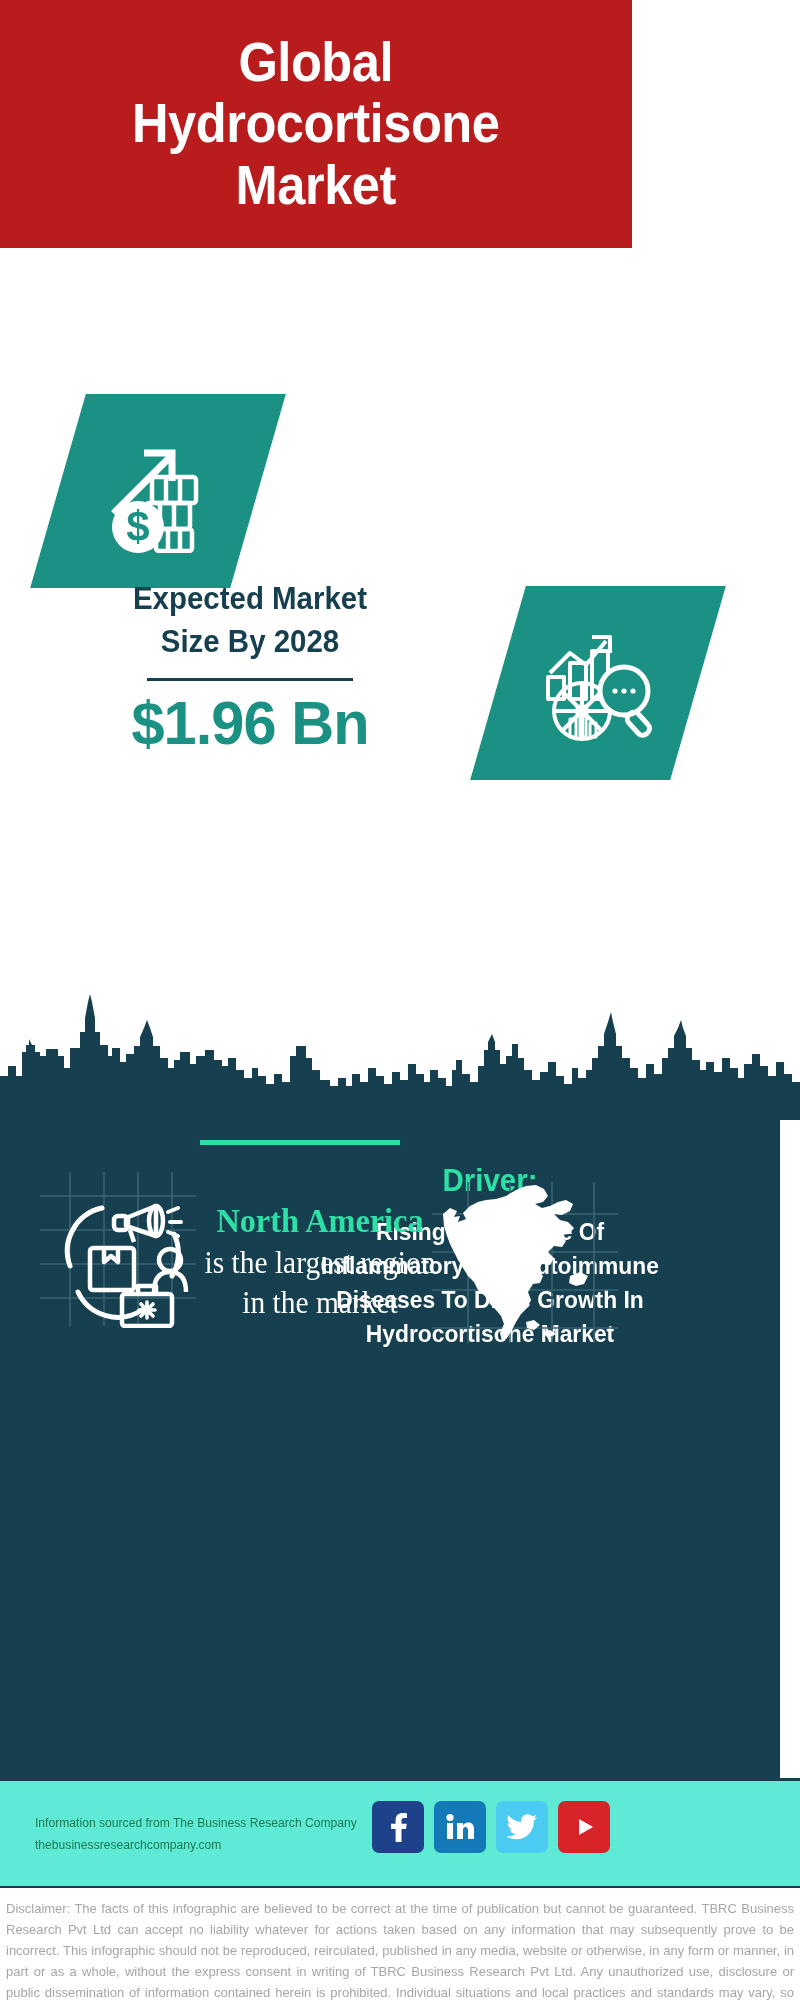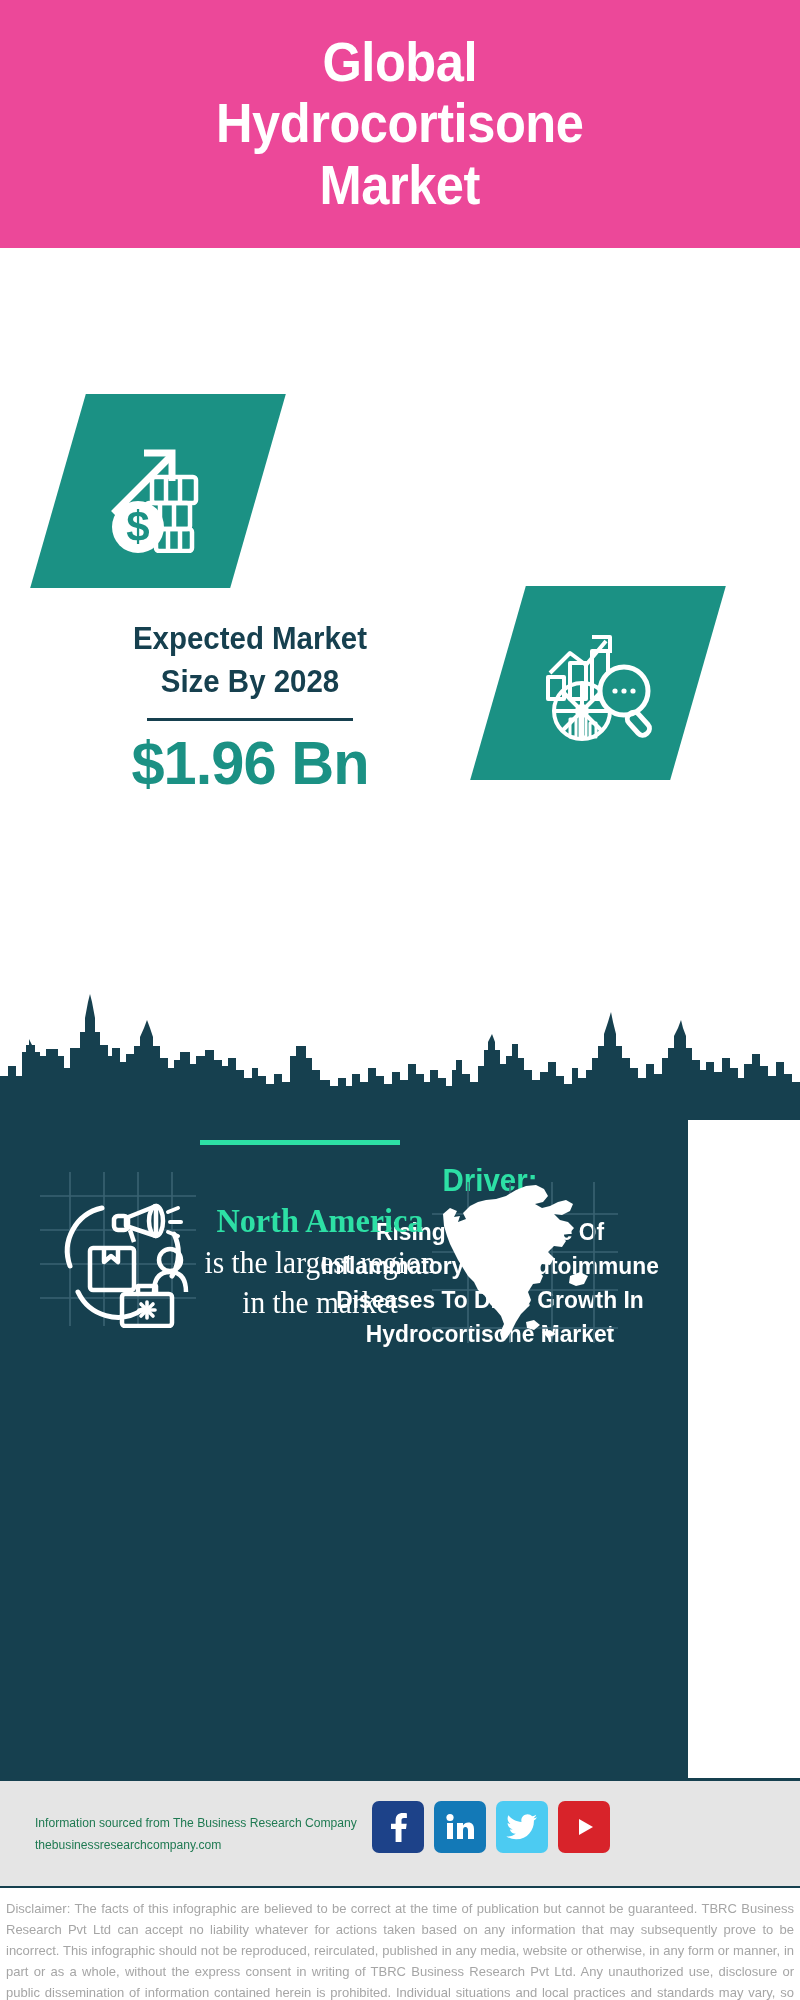--- a/index.html
+++ b/index.html
@@ -21,8 +21,8 @@
   .header {
     position: absolute;
     left: 0; top: 0;
-    width: 800px; height: 248px;
-    background: #ec4899;
+    width: 632px; height: 248px;
+    background: #b91c1c;
     display: flex;
     align-items: center;
     justify-content: center;

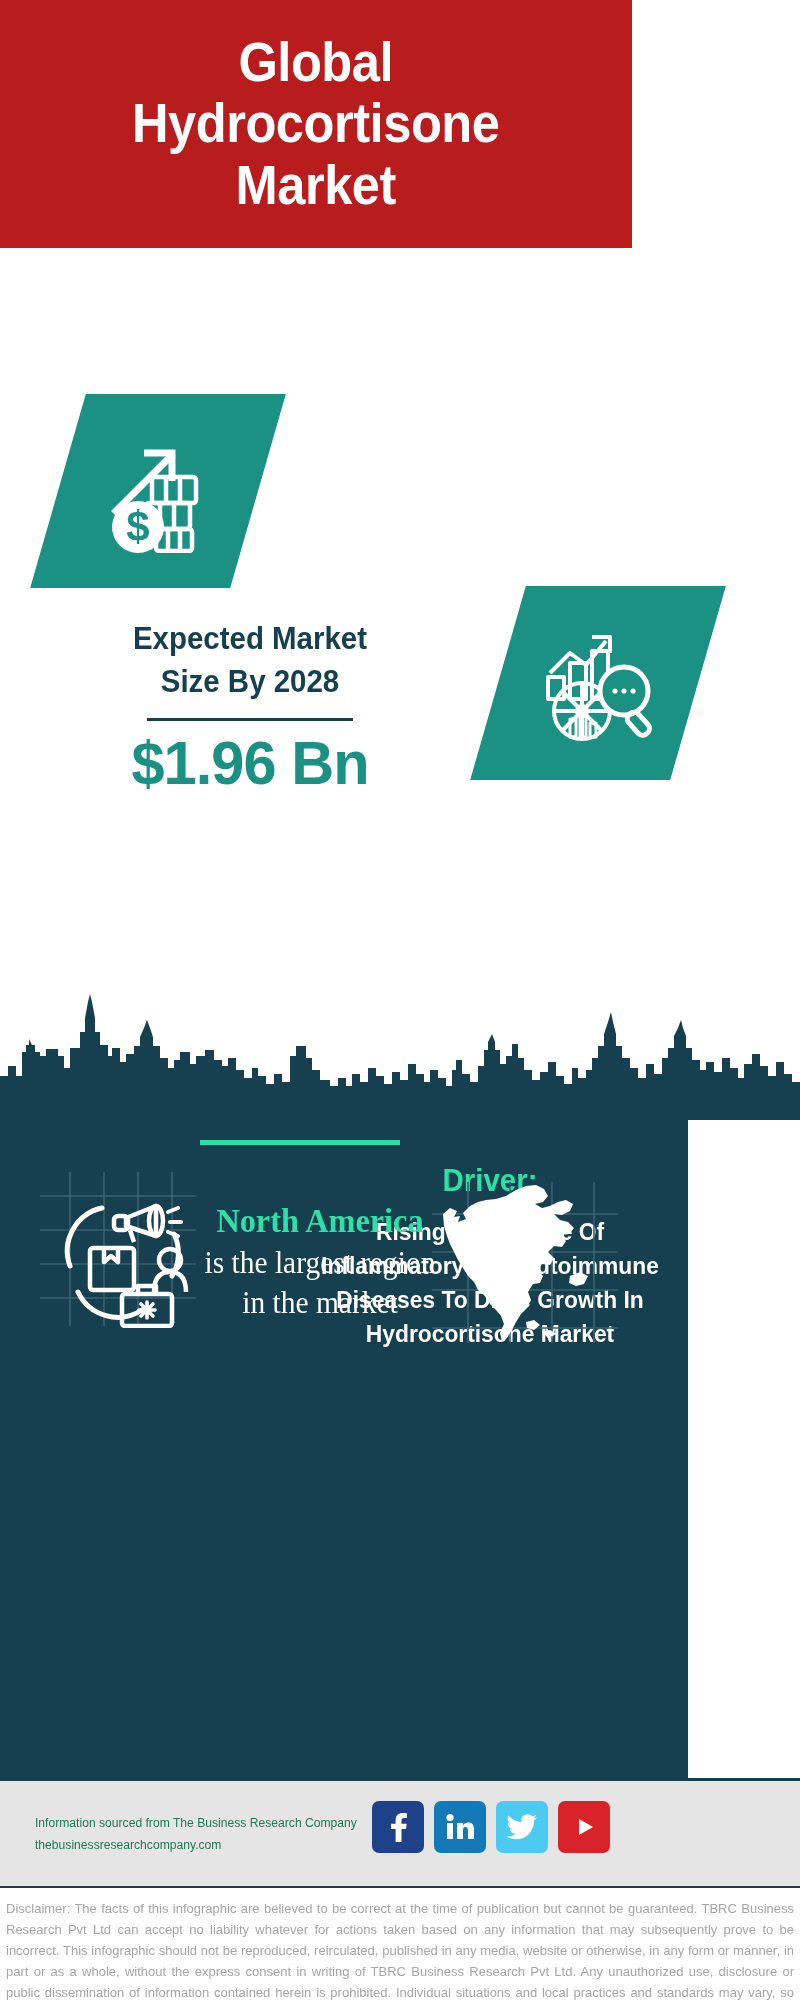--- a/index.html
+++ b/index.html
@@ -74,7 +74,6 @@
     left: 40px; top: 330px;
     width: 420px;
     text-align: center;
-    margin-top: 40px;
   }
   .stat-label {
     color: #16404f;

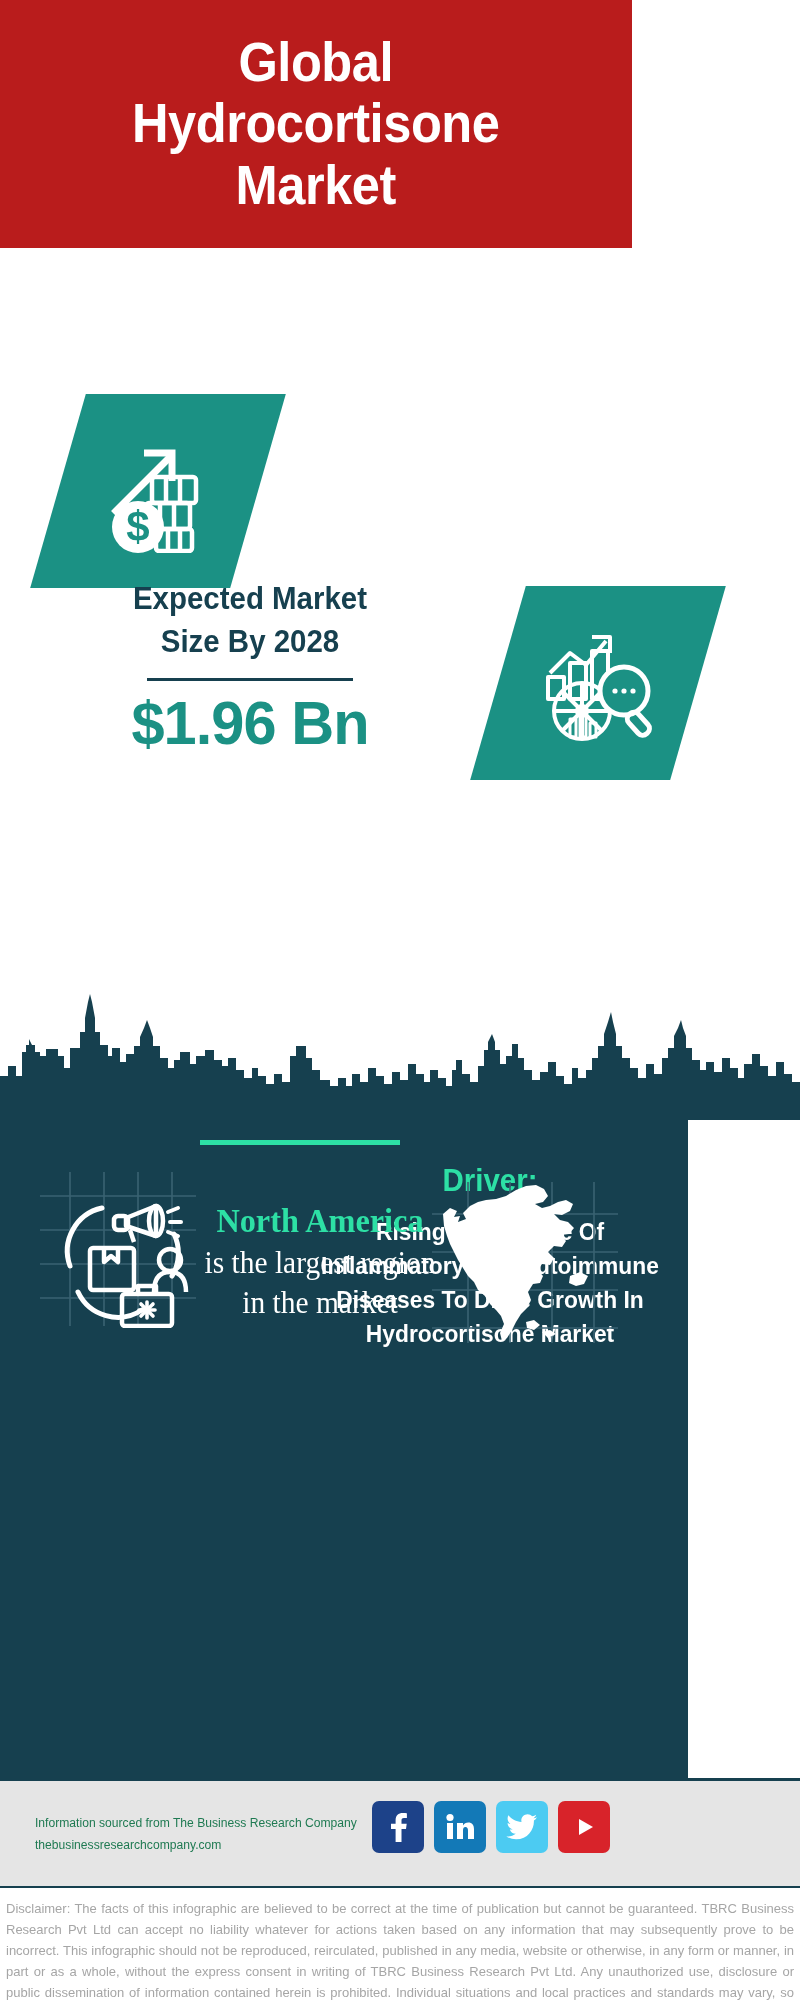--- a/index.html
+++ b/index.html
@@ -109,7 +109,7 @@
   .dark-zone {
     position: absolute;
     left: 0; top: 1118px;
-    width: 688px; height: 660px;
+    width: 780px; height: 660px;
     background: #16404f;
     padding-left: 19px;
   }

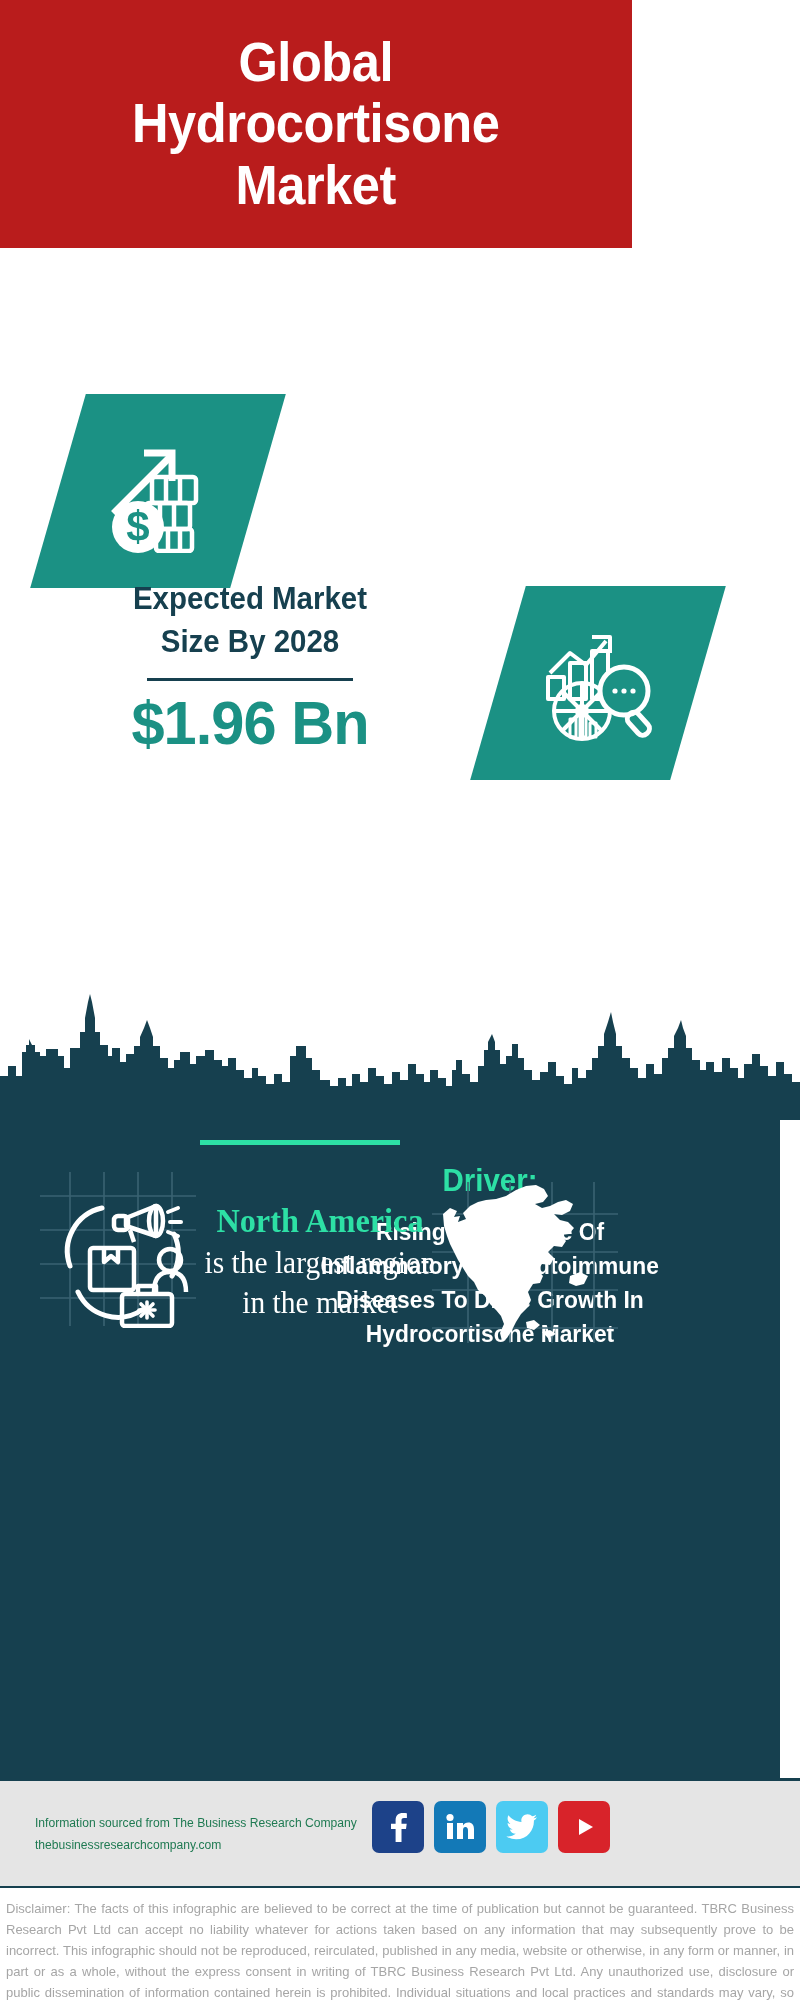--- a/index.html
+++ b/index.html
@@ -182,7 +182,7 @@
     position: absolute;
     left: 0; top: 1778px;
     width: 800px; height: 110px;
-    background: #e5e5e5;
+    background: #5eead4;
     border-top: 3px solid #16404f;
     border-bottom: 2px solid #16404f;
   }

